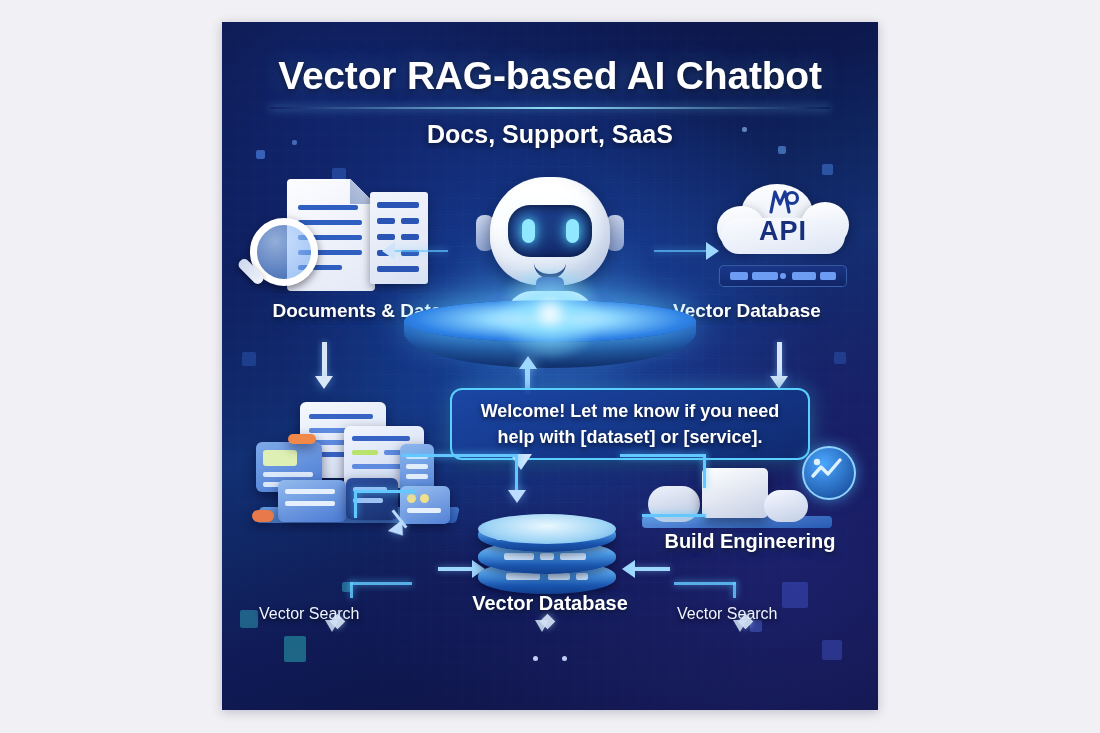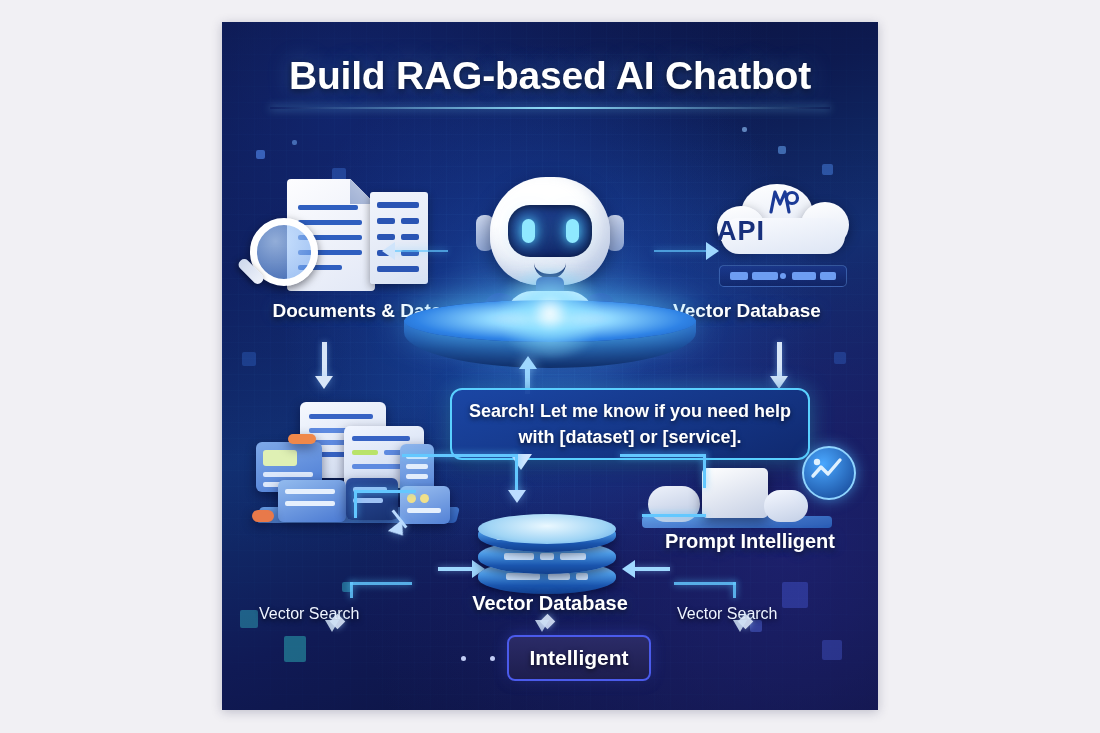--- a/index.html
+++ b/index.html
@@ -314,7 +314,7 @@
   <div class="sq" style="left:20px;top:330px;width:14px;height:14px;background:rgba(60,120,225,.3);"></div>
   <div class="sq" style="left:612px;top:330px;width:12px;height:12px;background:rgba(60,120,225,.3);"></div>
 
-  <div id="title">Build RAG-based AI Chatbot</div>
+  <div id="title">Vector RAG-based AI Chatbot</div>
   <div id="divider"></div>
 
   <div id="card-docs"></div>

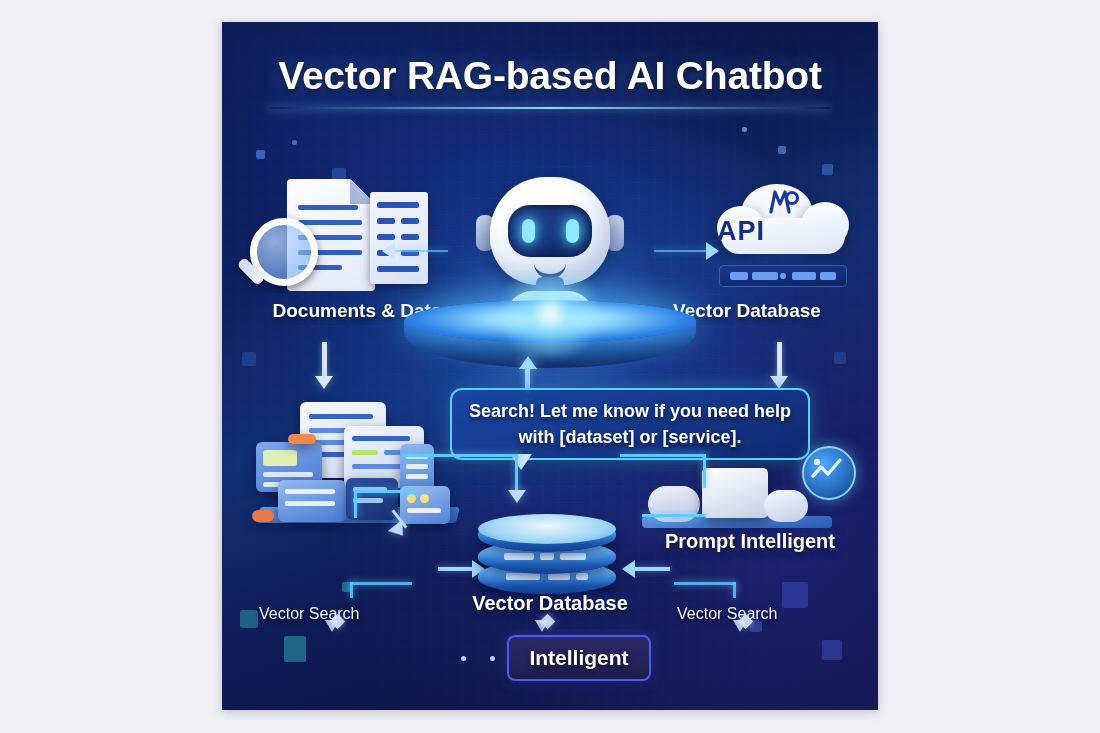--- a/index.html
+++ b/index.html
@@ -316,6 +316,7 @@
 
   <div id="title">Vector RAG-based AI Chatbot</div>
   <div id="divider"></div>
+  <div id="subtitle">Docs, Support, SaaS</div>
 
   <div id="card-docs"></div>
   <div id="doc-sheet">

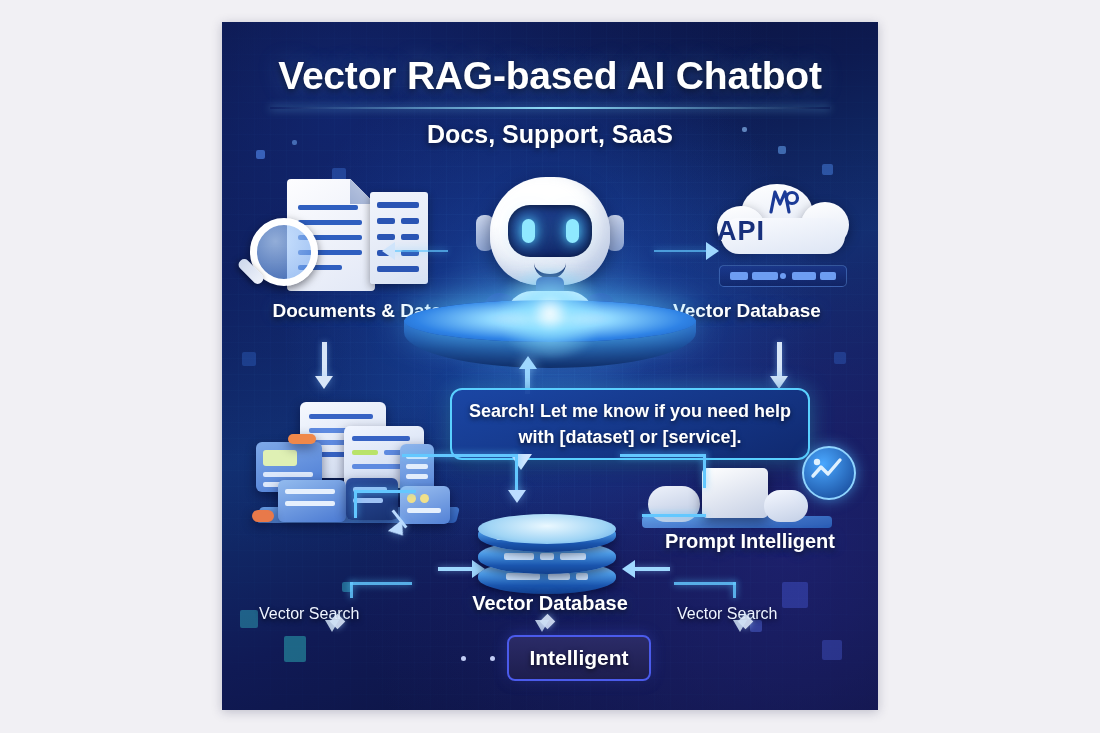--- a/index.html
+++ b/index.html
@@ -109,7 +109,7 @@
     background:linear-gradient(170deg,#fbfcff,#dde5f4);
   }
   #api-label{
-    position:absolute;left:0;top:34px;width:132px;text-align:left;
+    position:absolute;left:0;top:34px;width:132px;text-align:center;
     font-size:27px;font-weight:bold;color:#18307c;letter-spacing:1px;
   }
   #api-glyph{position:absolute;left:50px;top:6px;width:34px;height:28px;}

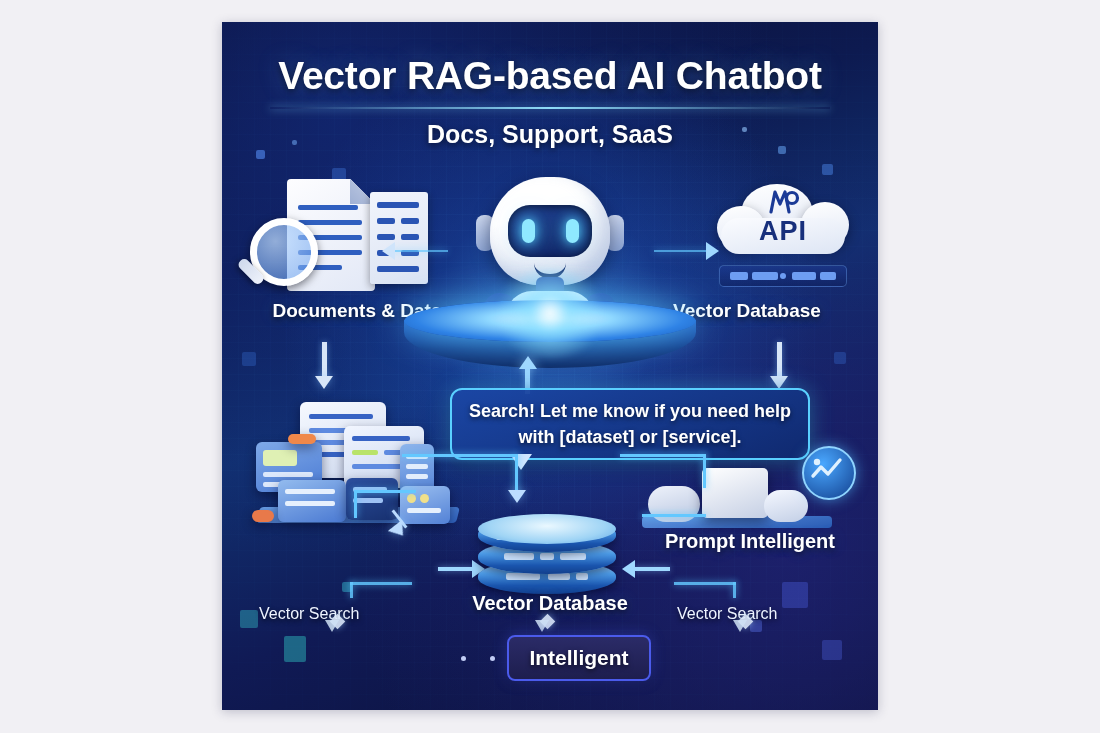--- a/index.html
+++ b/index.html
@@ -408,7 +408,7 @@
   </div>
 
   <div id="bubble">
-    <div id="bubble-text">Search! Let me know if you need help with [dataset] or [service].</div>
+    <div id="bubble-text">Welcome! Let me know if you need help with [dataset] or [service].</div>
   </div>
   <div id="bubble-tail"></div>
 

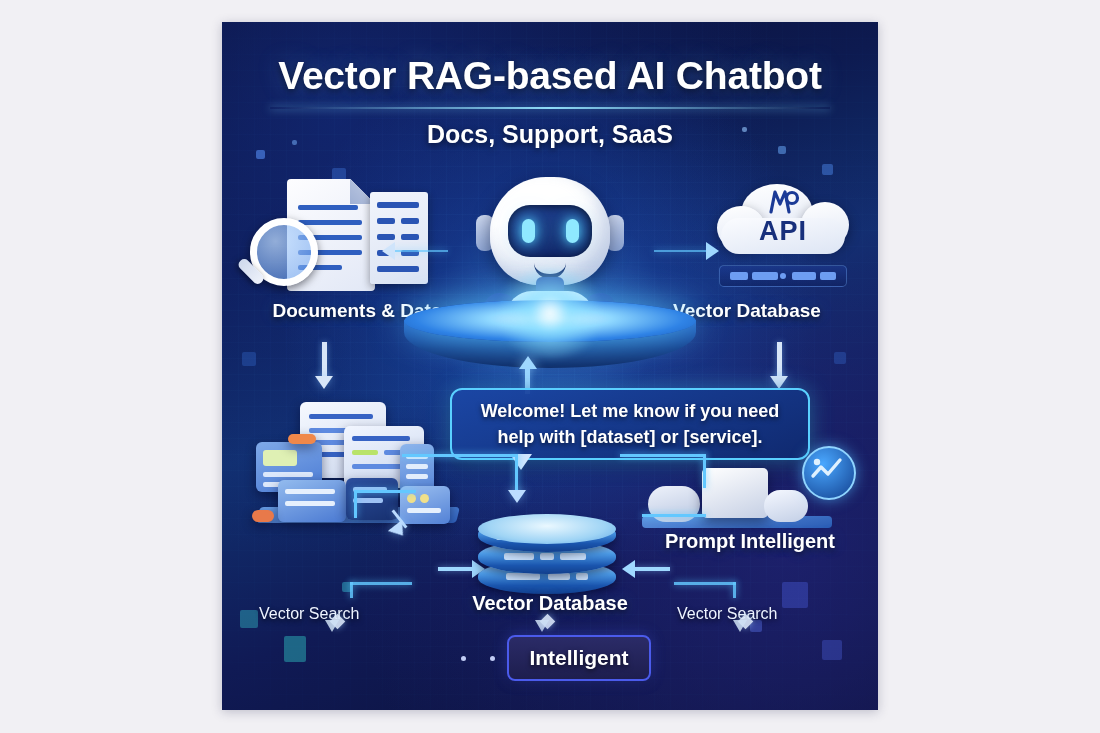--- a/index.html
+++ b/index.html
@@ -465,7 +465,7 @@
       </svg>
     </div>
   </div>
-  <div class="cap" id="cap-prompt">Prompt Intelligent</div>
+  <div class="cap" id="cap-prompt">Build Engineering</div>
 
   <div class="conn" style="left:180px;top:432px;width:116px;height:3px;"></div>
   <div class="conn" style="left:293px;top:432px;width:3px;height:40px;"></div>

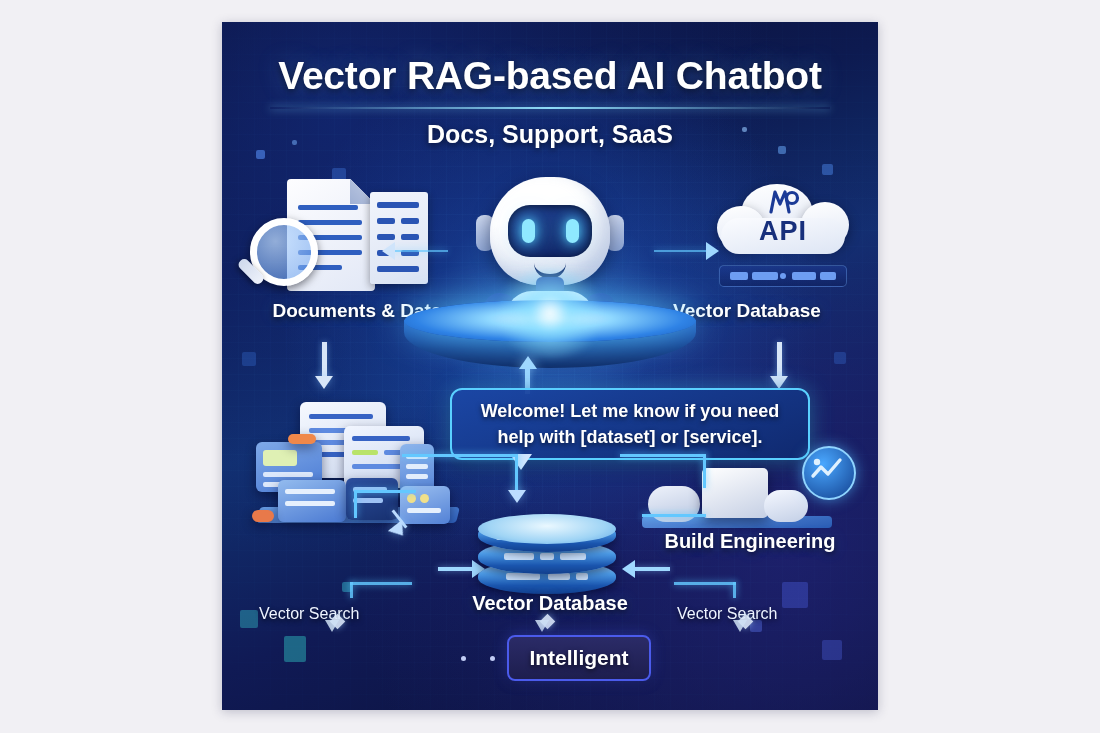--- a/index.html
+++ b/index.html
@@ -528,9 +528,6 @@
   <div id="pills">
     <div class="pdot"></div>
     <div class="pdot"></div>
-    <div class="pill">
-      <span>Intelligent</span>
-    </div>
   </div>
 
 </div>

